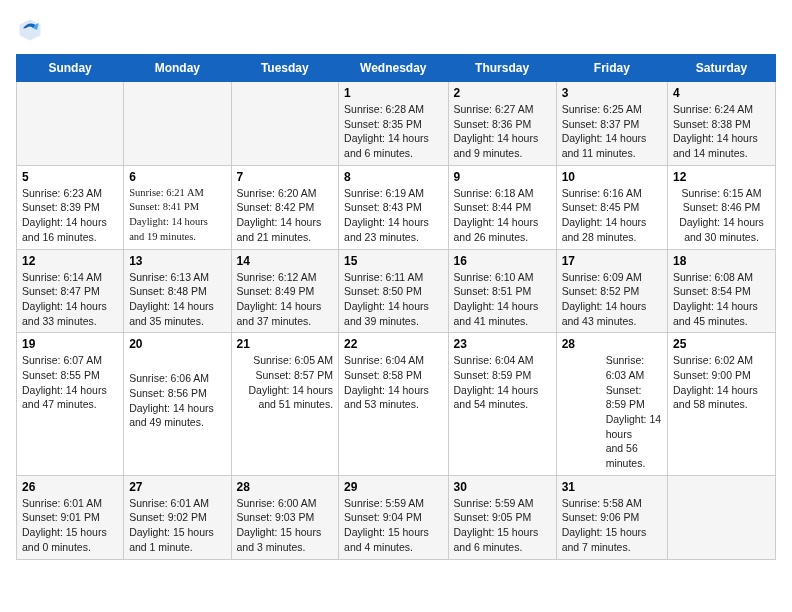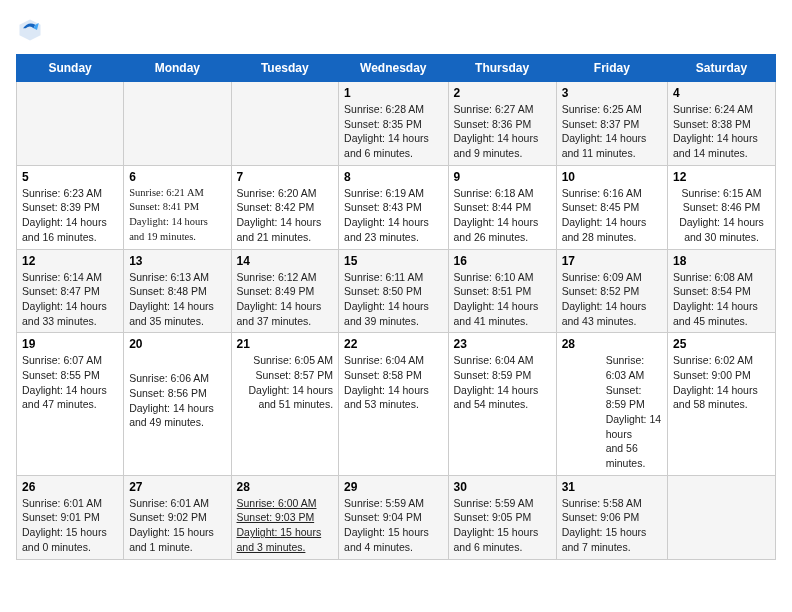--- a/index.html
+++ b/index.html
@@ -319,7 +319,7 @@
         </td>
         <td>
           <span class="day-num">28</span>
-          <div class="day-info" style="white-space: pre-line; text-decoration: underline;">Sunrise: 6:00 AM
+          <div class="day-info" style="white-space: pre-line;">Sunrise: 6:00 AM
 Sunset: 9:03 PM
 Daylight: 15 hours
 and 3 minutes.</div>

